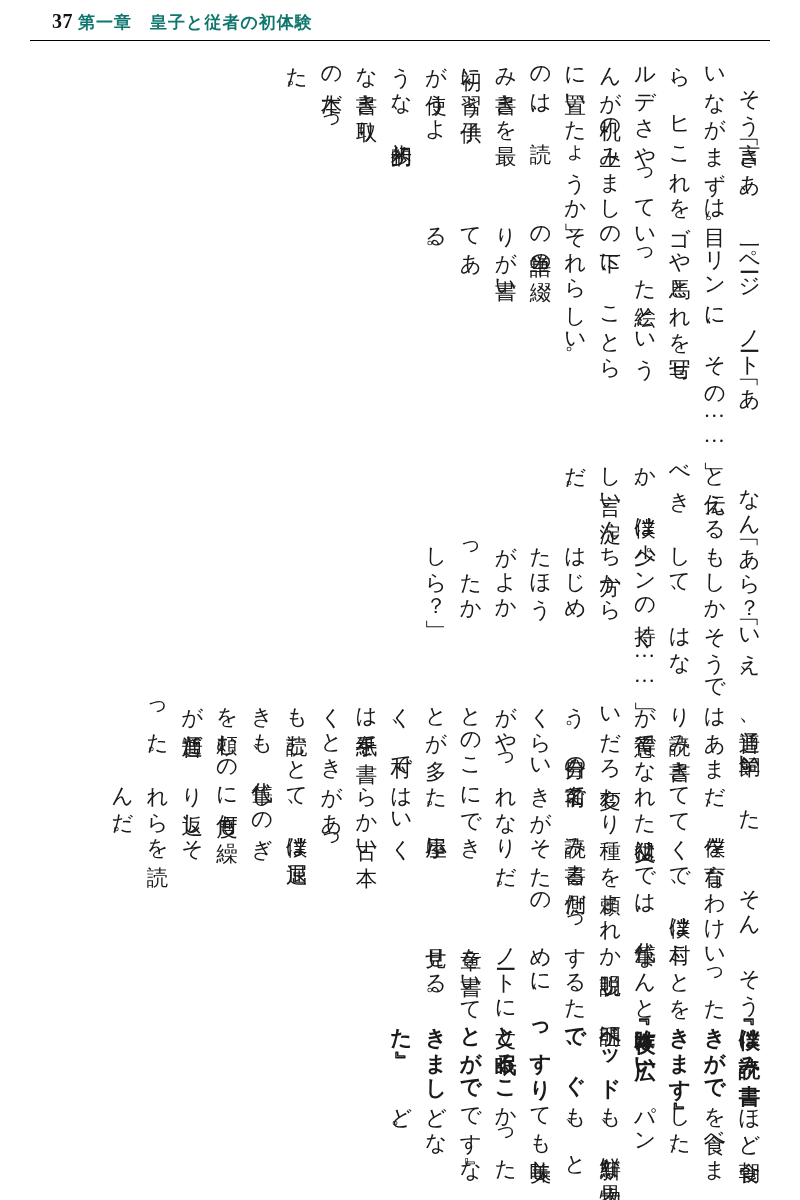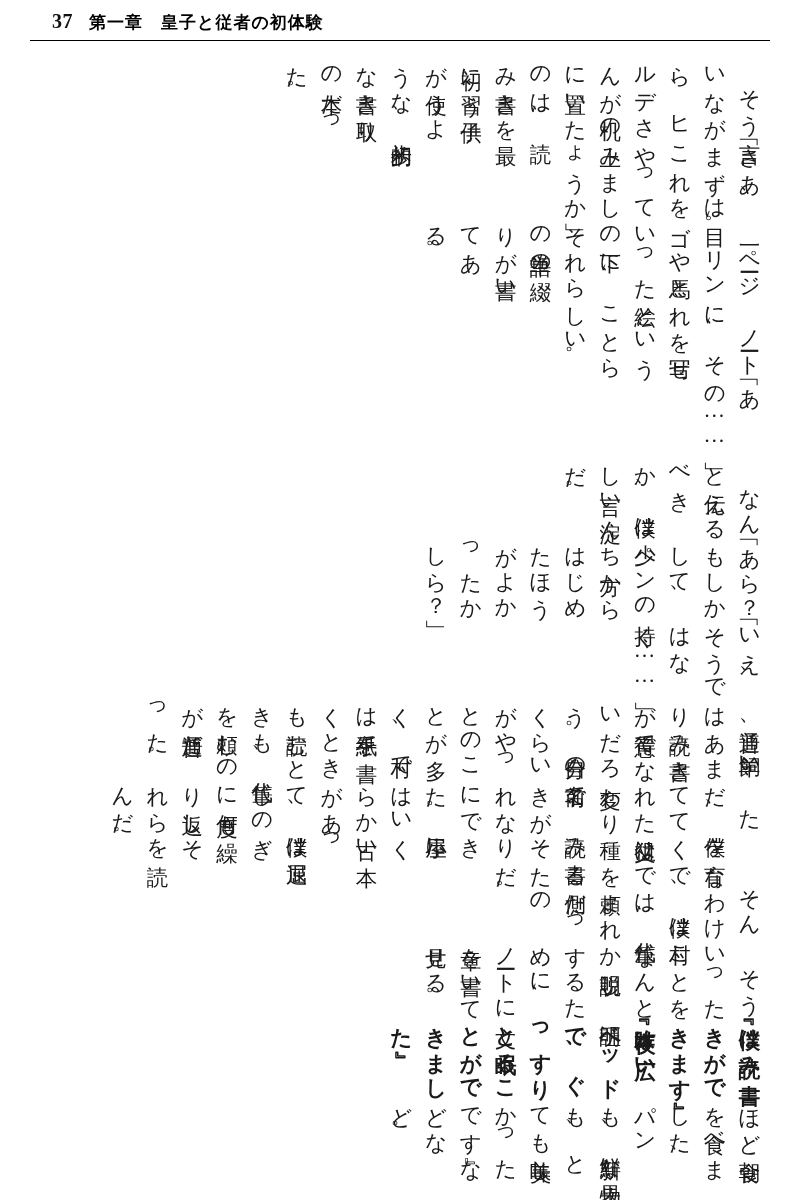--- a/index.html
+++ b/index.html
@@ -30,7 +30,7 @@
     height: 30px;
     display: flex;
     align-items: baseline;
-    gap: 16px;
+    gap: 5px;
   }
   .page-number {
     font-size: 20px;

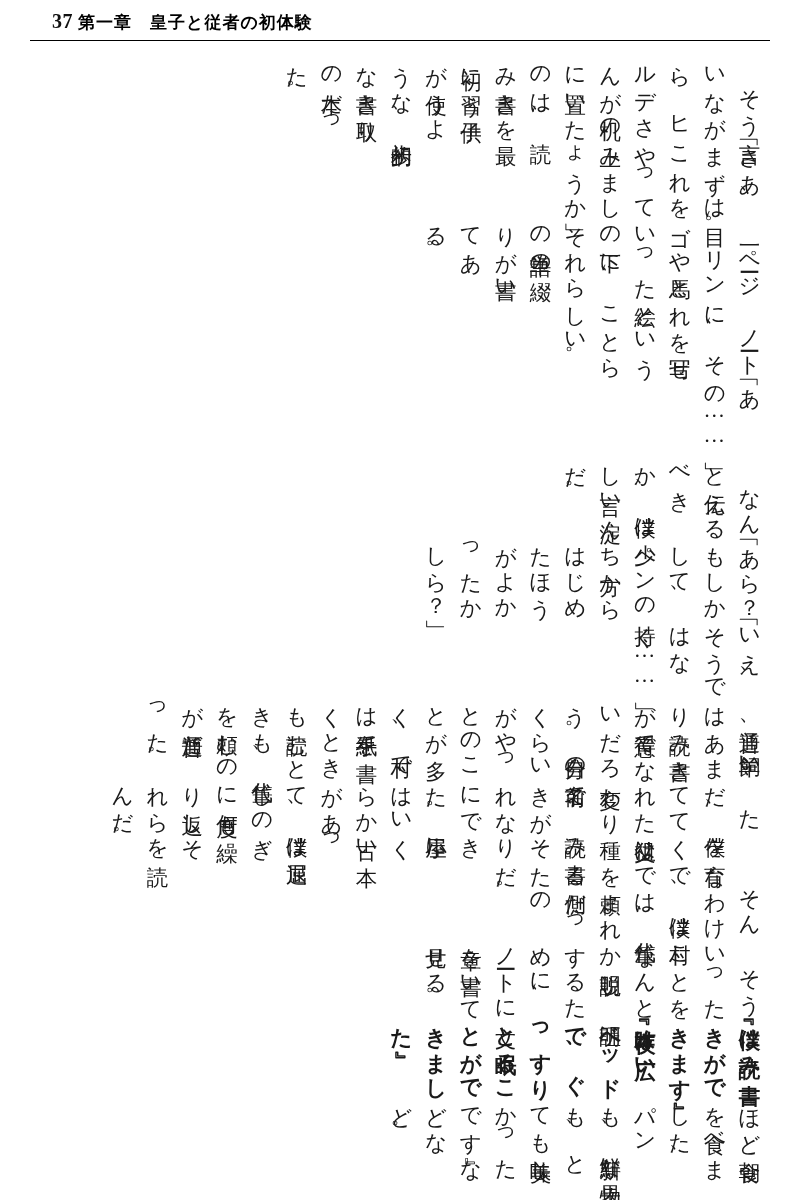--- a/index.html
+++ b/index.html
@@ -42,7 +42,7 @@
     font-size: 17px;
     font-weight: bold;
     letter-spacing: 1px;
-    color: #000000;
+    color: #0f766e;
   }
   .rule {
     position: absolute;

